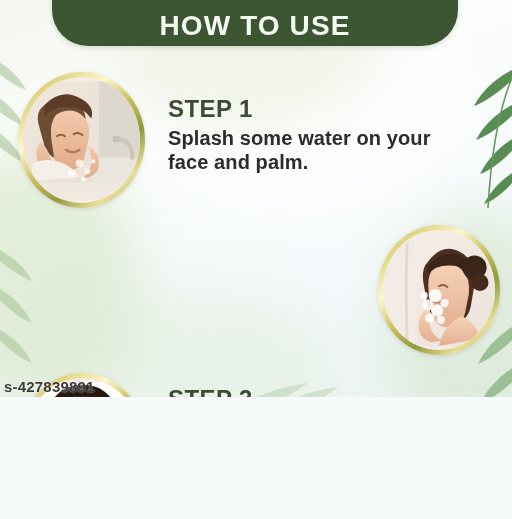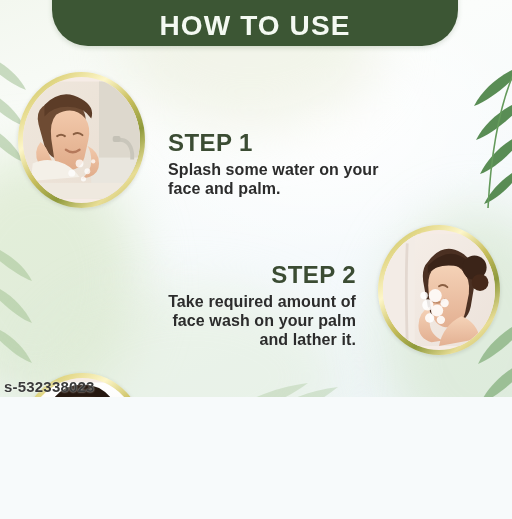--- a/index.html
+++ b/index.html
@@ -95,7 +95,7 @@
   #circle-3 { left: 20px;  top: 373px; width: 125px; height: 134px; }
 
   
-  .step-block { position: absolute; margin-top: 34px; }
+  .step-block { position: absolute; }
   .step-title {
     font-size: 24px;
     font-weight: bold;

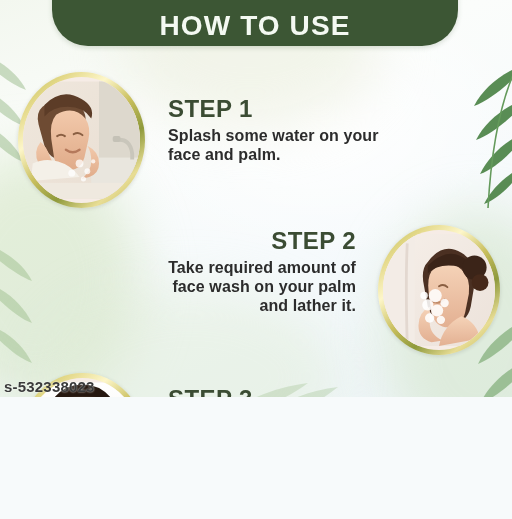--- a/index.html
+++ b/index.html
@@ -105,7 +105,7 @@
     margin-bottom: 5px;
   }
   .step-body {
-    font-size: 16px;
+    font-size: 20px;
     font-weight: bold;
     color: #2c2c2c;
     line-height: 1.18;

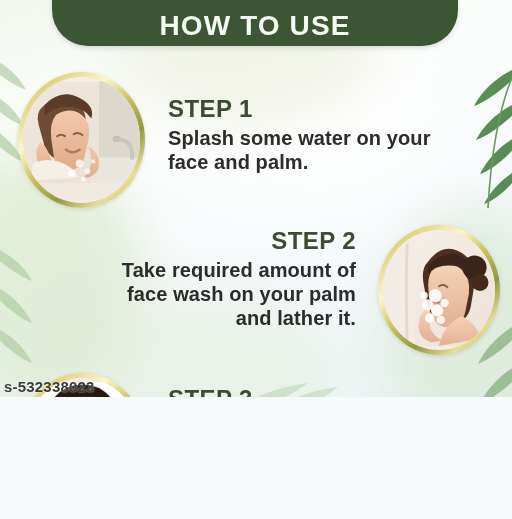--- a/index.html
+++ b/index.html
@@ -232,14 +232,6 @@
     </div>
   </div>
 
-  <div class="step-block" id="step-2">
-    <div class="step-title">STEP 2</div>
-    <div class="step-body">
-      <div>Take required amount of</div>
-      <div>face wash on your palm</div>
-      <div>and lather it.</div>
-    </div>
-  </div>
 
   <div class="photo-circle" id="circle-2">
     <div class="photo-inner">

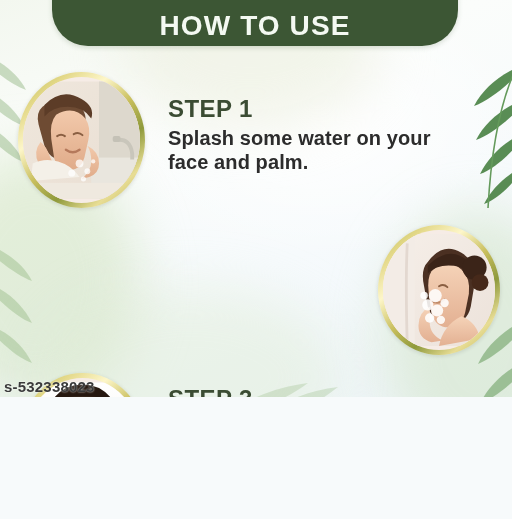--- a/index.html
+++ b/index.html
@@ -316,7 +316,7 @@
     </div>
   </div>
 
-  <div class="watermark">s-532338023</div>
+  <div class="watermark">s-427839891</div>
 
 </div>
 

